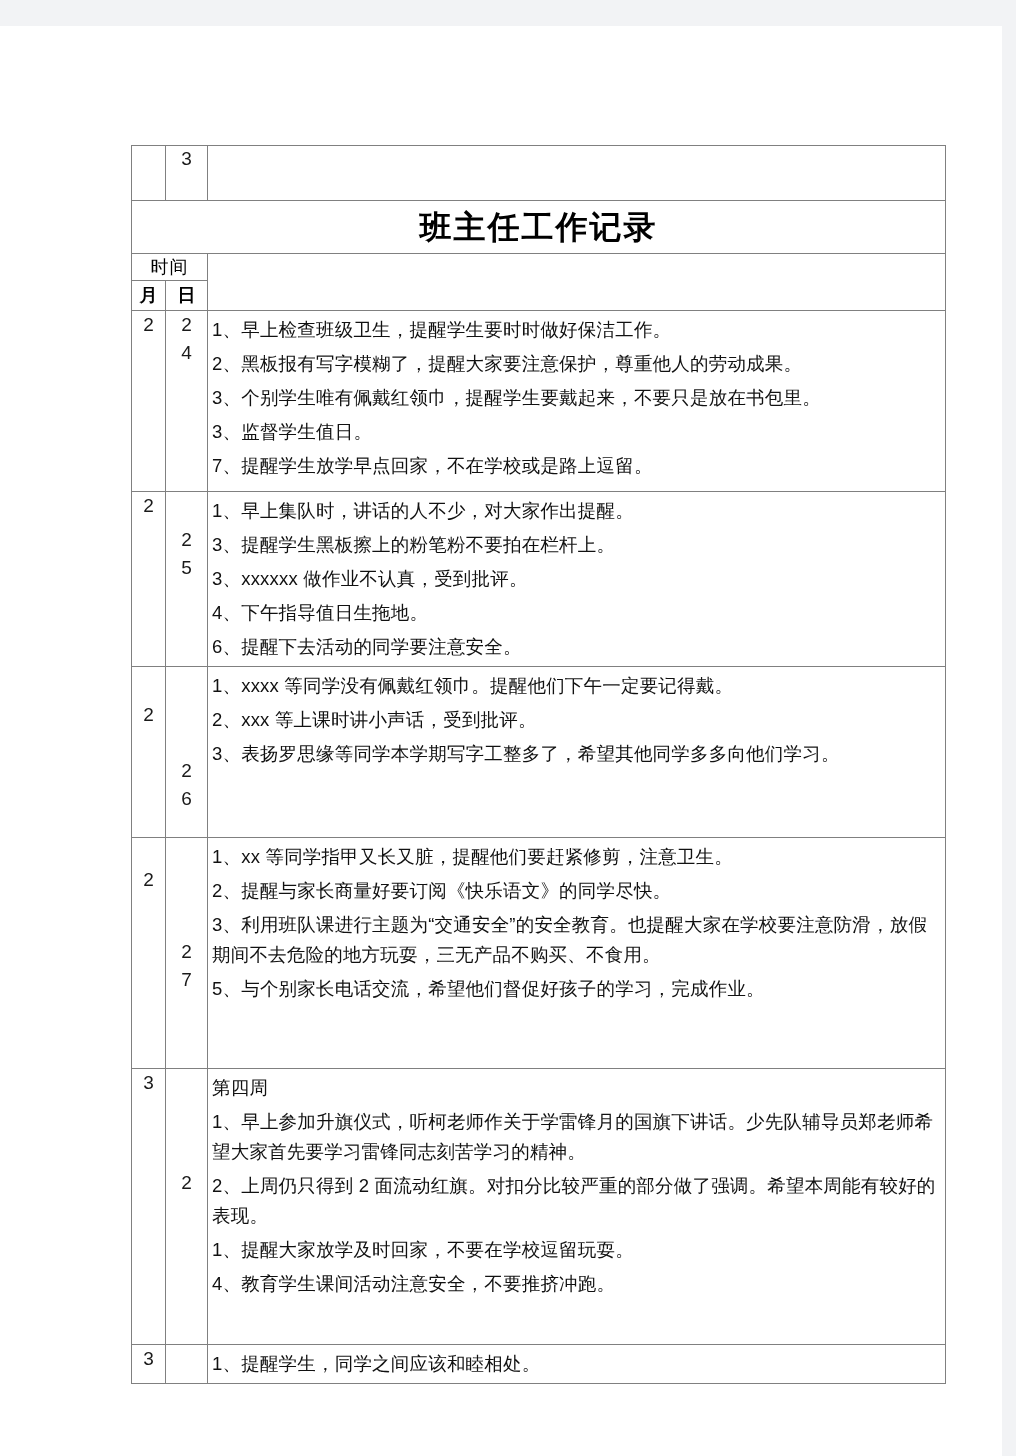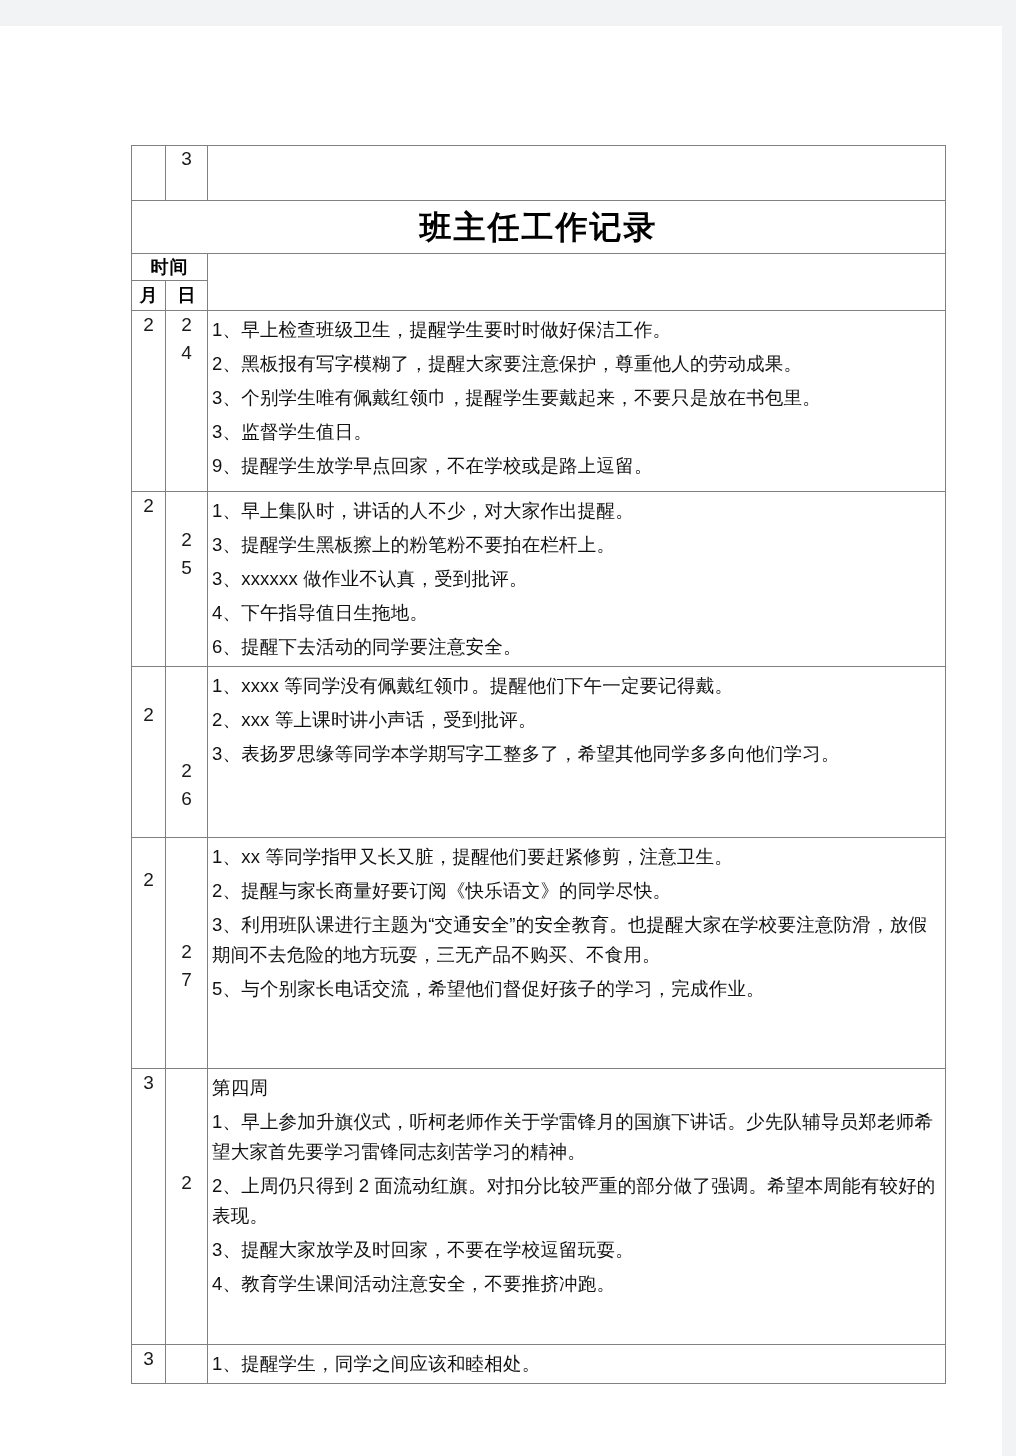--- a/index.html
+++ b/index.html
@@ -99,7 +99,7 @@
   }
   .th-time {
     font-size: 18px;
-    font-weight: bold;
+    font-weight: normal;
     line-height: 26px;
     letter-spacing: 1px;
   }

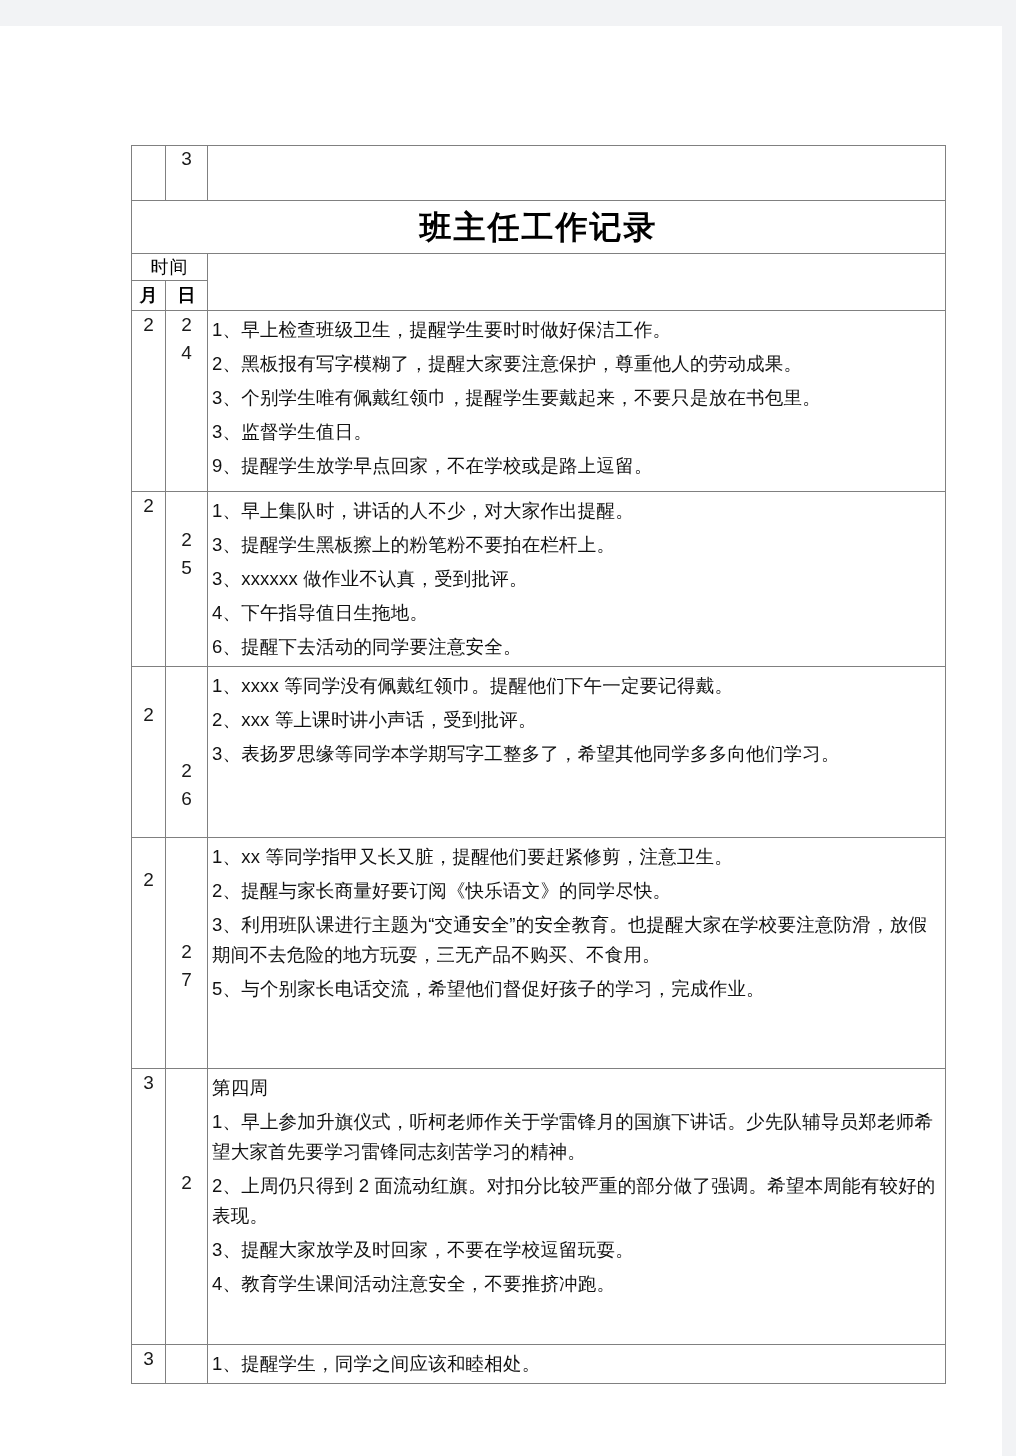--- a/index.html
+++ b/index.html
@@ -211,7 +211,7 @@
               <p>2、黑板报有写字模糊了，提醒大家要注意保护，尊重他人的劳动成果。</p>
               <p>3、个别学生唯有佩戴红领巾，提醒学生要戴起来，不要只是放在书包里。</p>
               <p>3、监督学生值日。</p>
-              <p>9、提醒学生放学早点回家，不在学校或是路上逗留。</p>
+              <p>7、提醒学生放学早点回家，不在学校或是路上逗留。</p>
             </td>
           </tr>
           <tr class="row-entry">

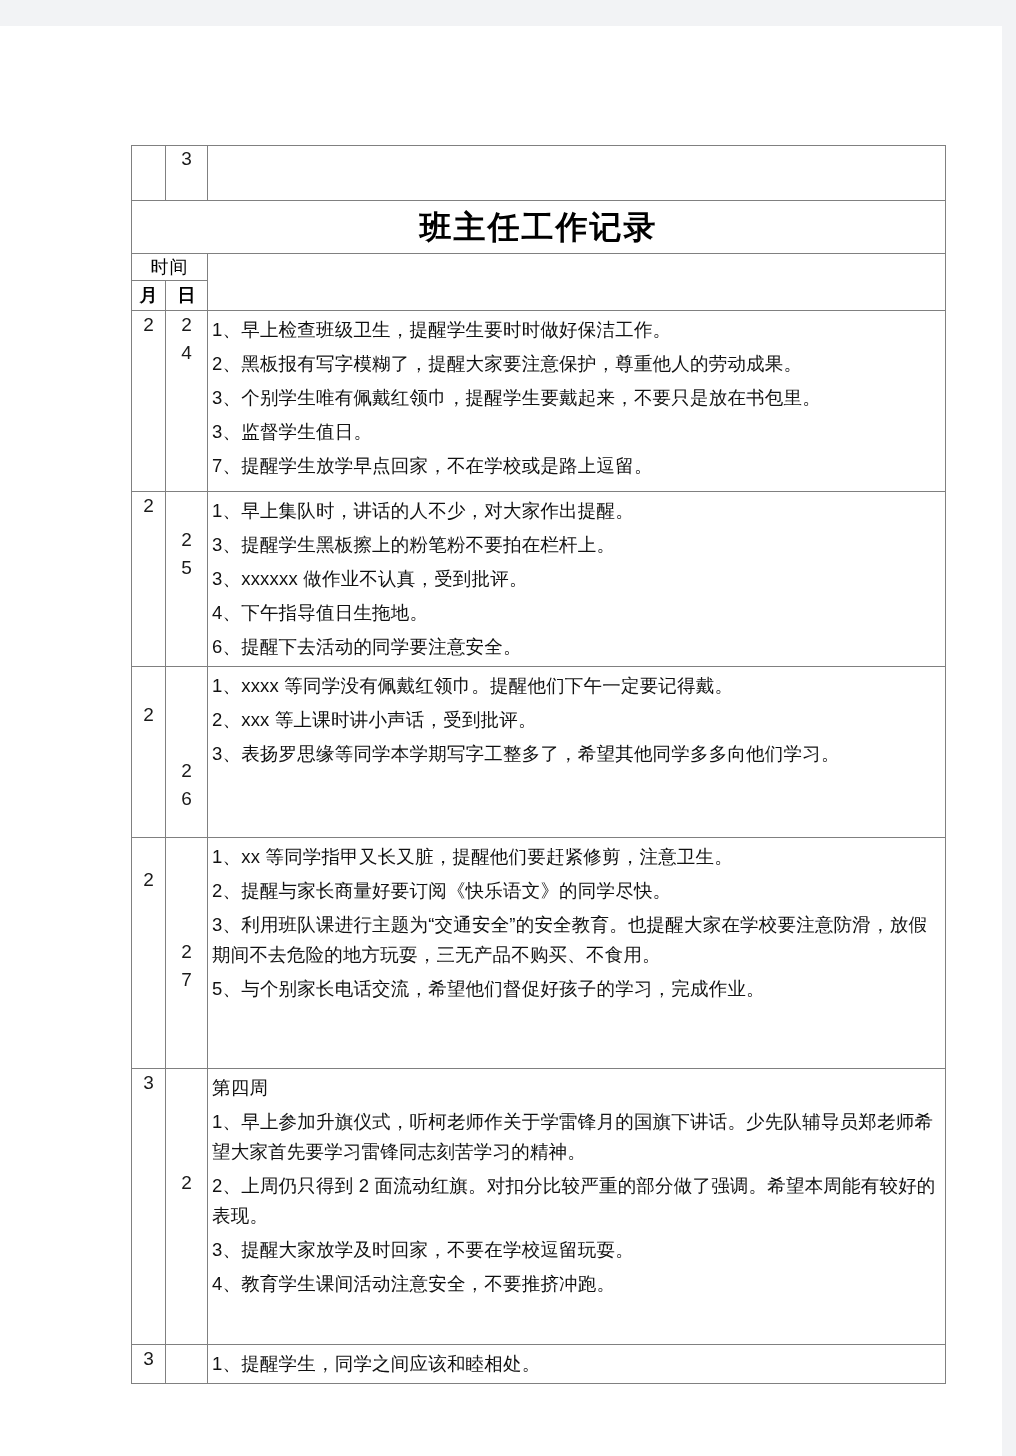--- a/index.html
+++ b/index.html
@@ -278,7 +278,7 @@
               <p>第四周</p>
               <p>1、早上参加升旗仪式，听柯老师作关于学雷锋月的国旗下讲话。少先队辅导员郑老师希望大家首先要学习雷锋同志刻苦学习的精神。</p>
               <p>2、上周仍只得到 2 面流动红旗。对扣分比较严重的部分做了强调。希望本周能有较好的表现。</p>
-              <p>3、提醒大家放学及时回家，不要在学校逗留玩耍。</p>
+              <p>1、提醒大家放学及时回家，不要在学校逗留玩耍。</p>
               <p>4、教育学生课间活动注意安全，不要推挤冲跑。</p>
             </td>
           </tr>

